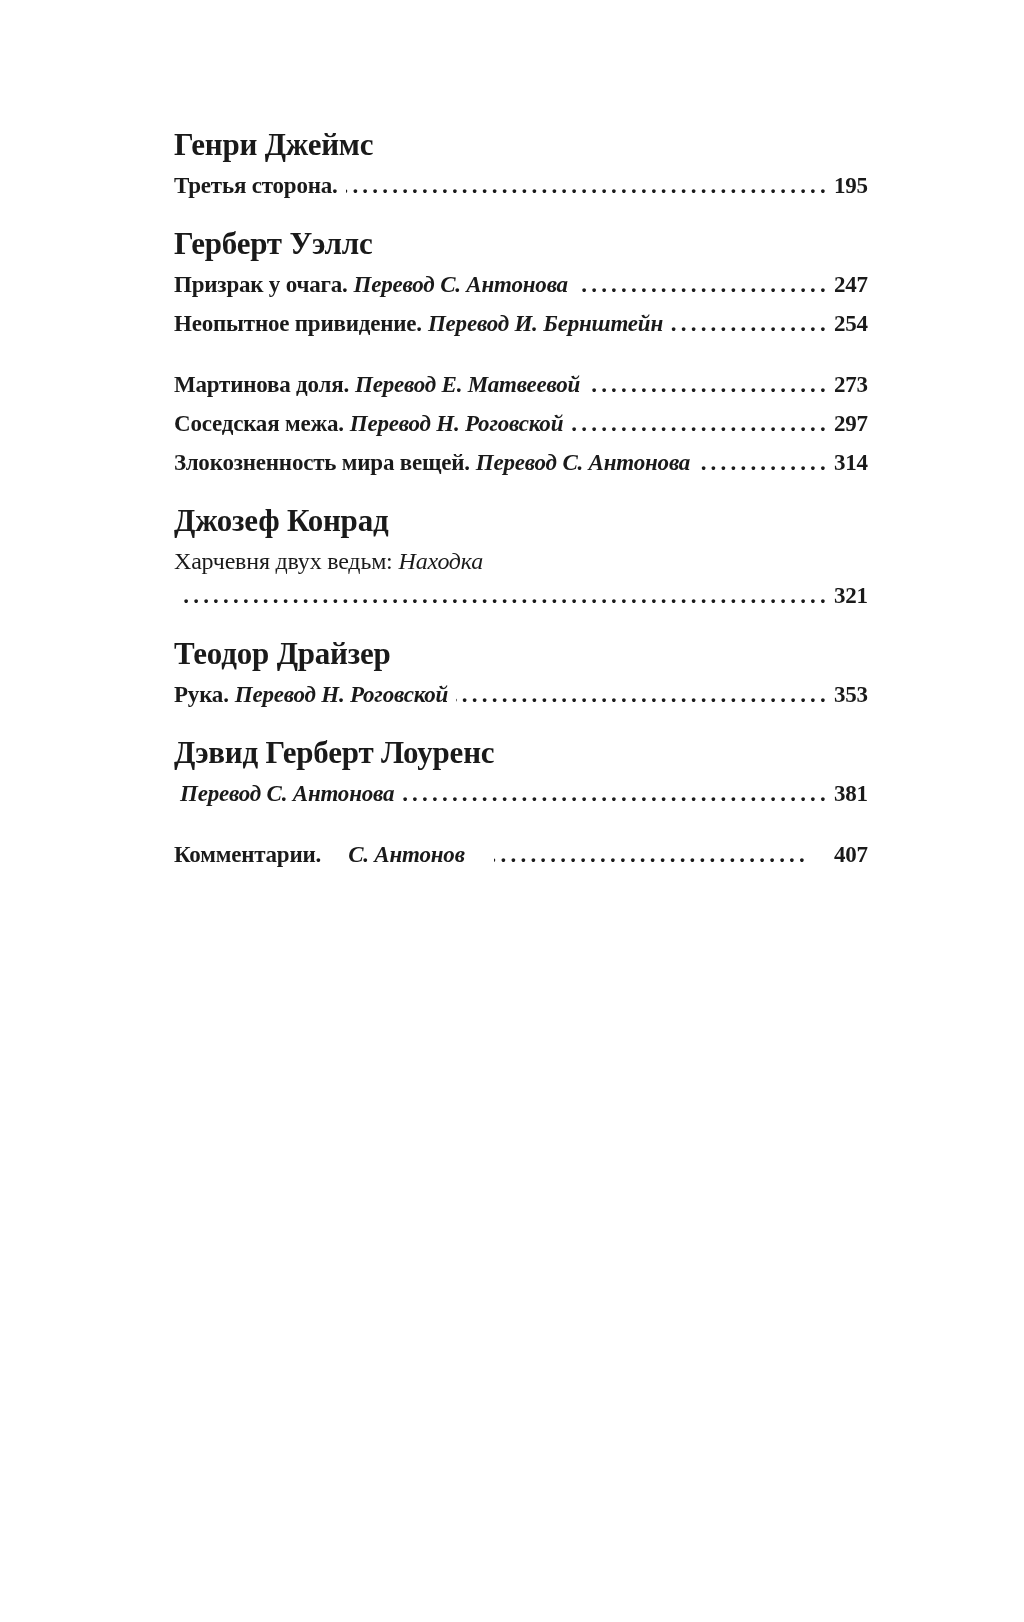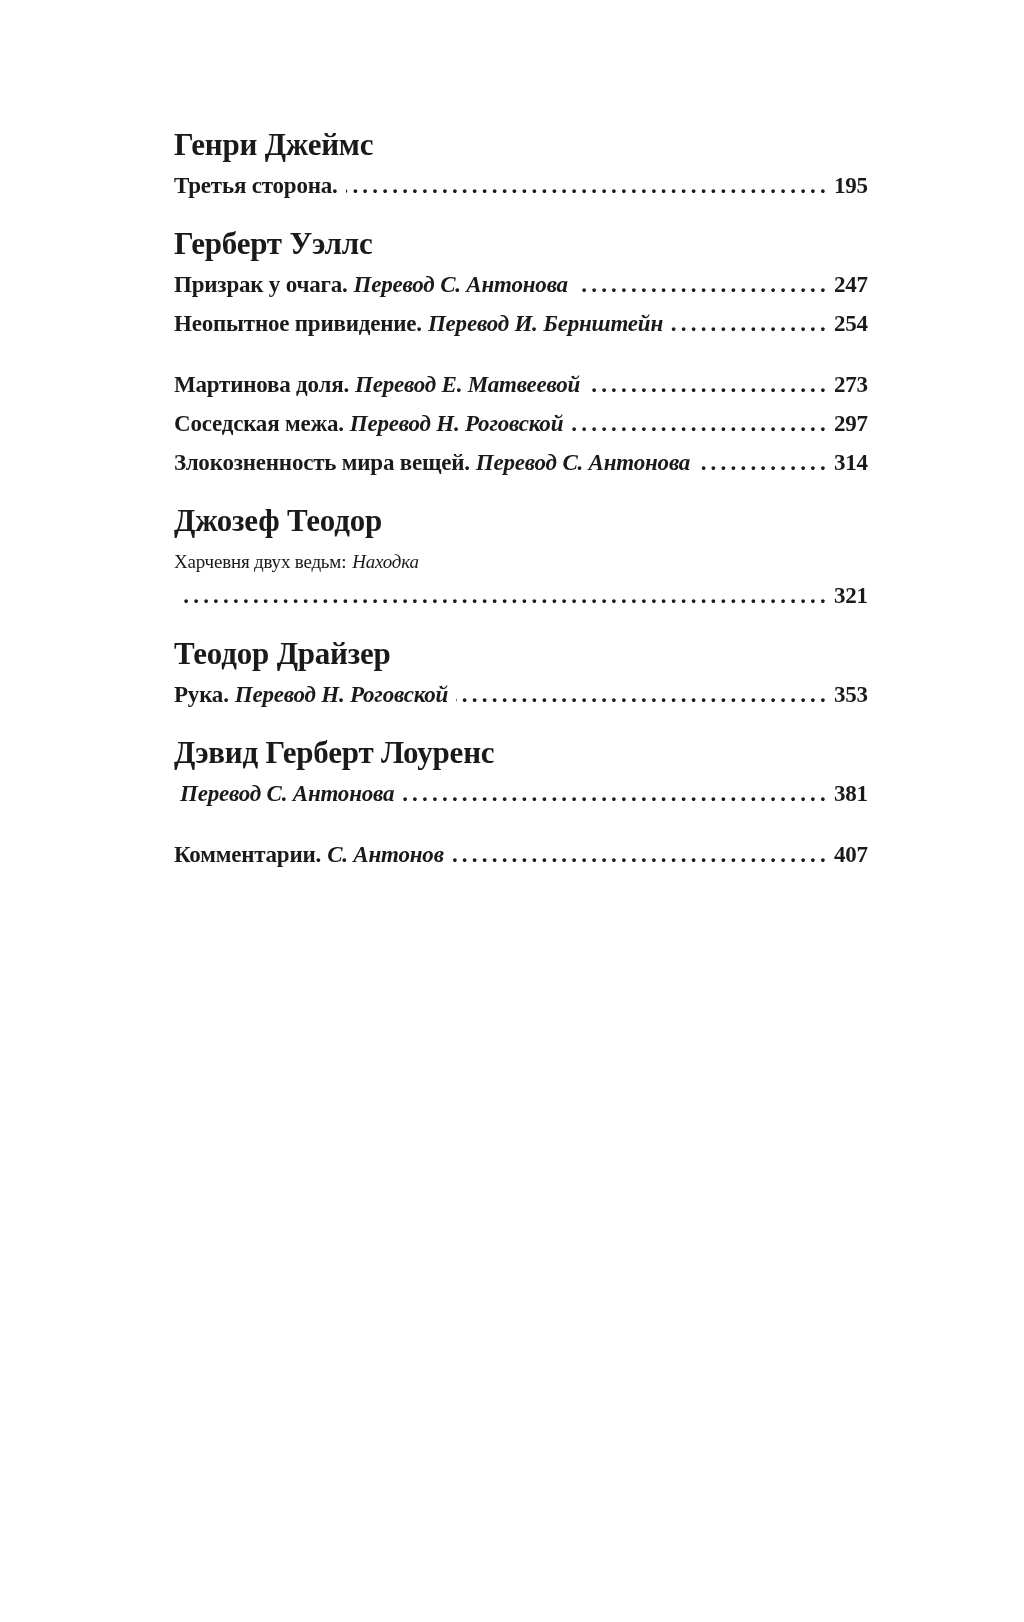--- a/index.html
+++ b/index.html
@@ -128,7 +128,7 @@
   </div>
 
   <div class="author-block">
-    <div class="author">Джозеф Теодор</div>
+    <div class="author">Джозеф Конрад</div>
     <div class="entry-title-only">
       <span class="title">Харчевня двух ведьм:</span><span class="tr">Находка</span>
     </div>

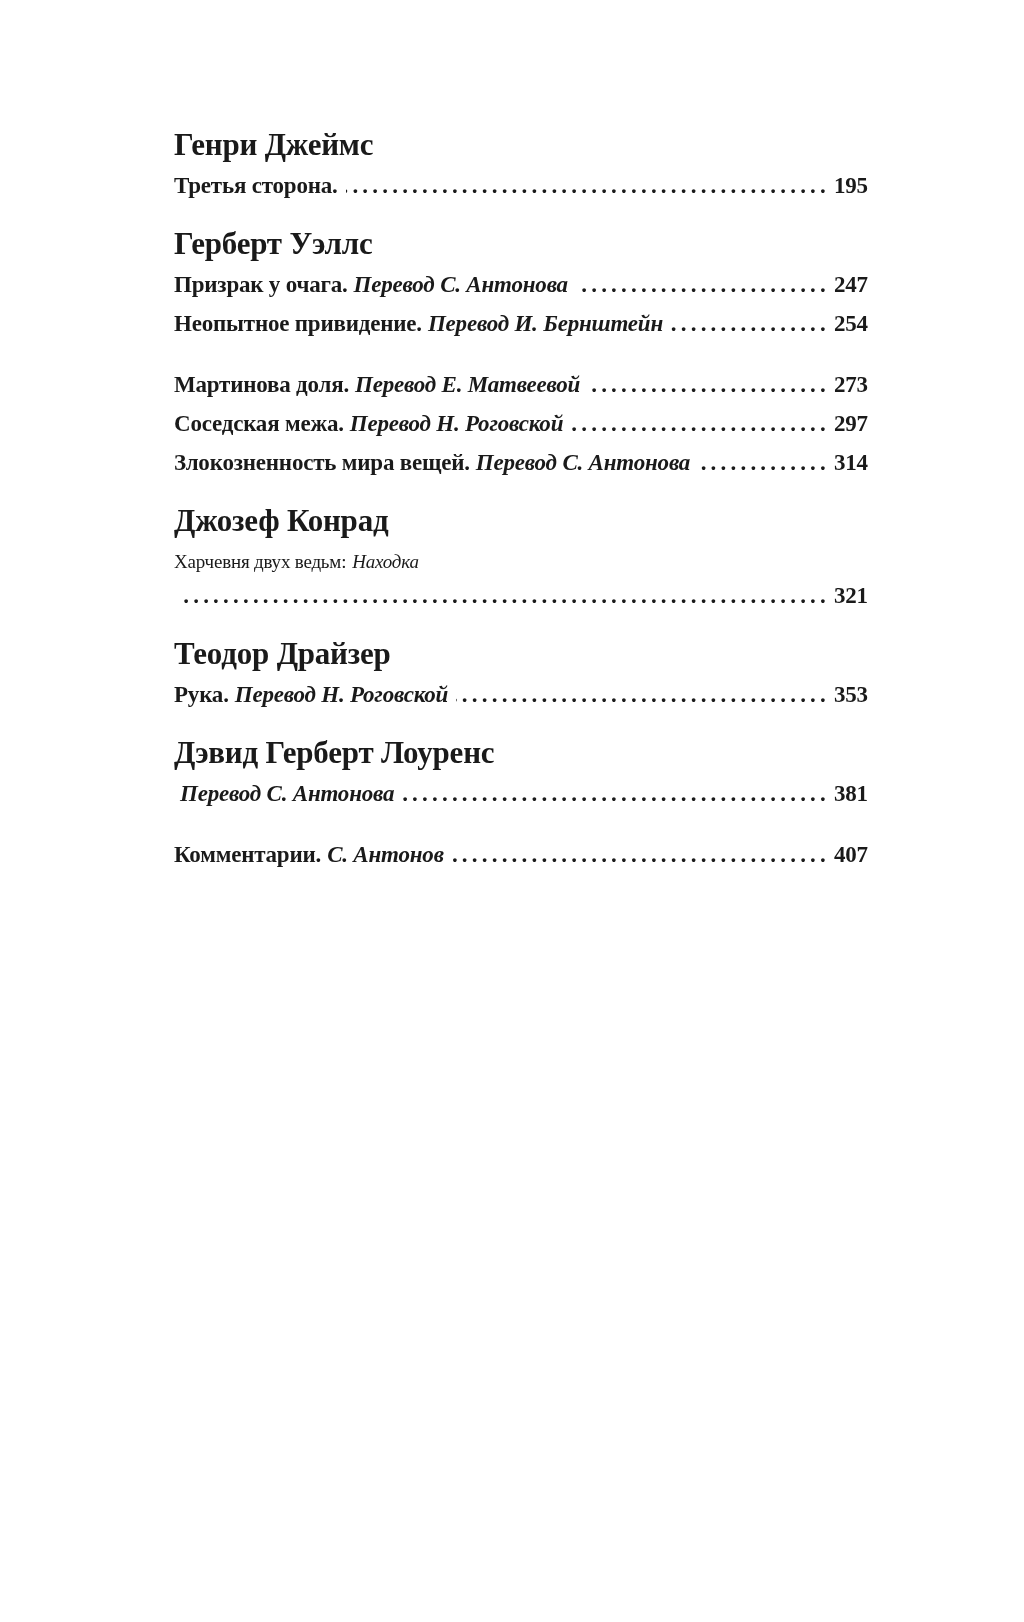--- a/index.html
+++ b/index.html
@@ -62,7 +62,7 @@
       text-align: left;
     }
     .entry-title-only {
-      font-size: 19px;
+      font-size: 24px;
       line-height: 39px;
       height: 34px;
       letter-spacing: -0.2px;

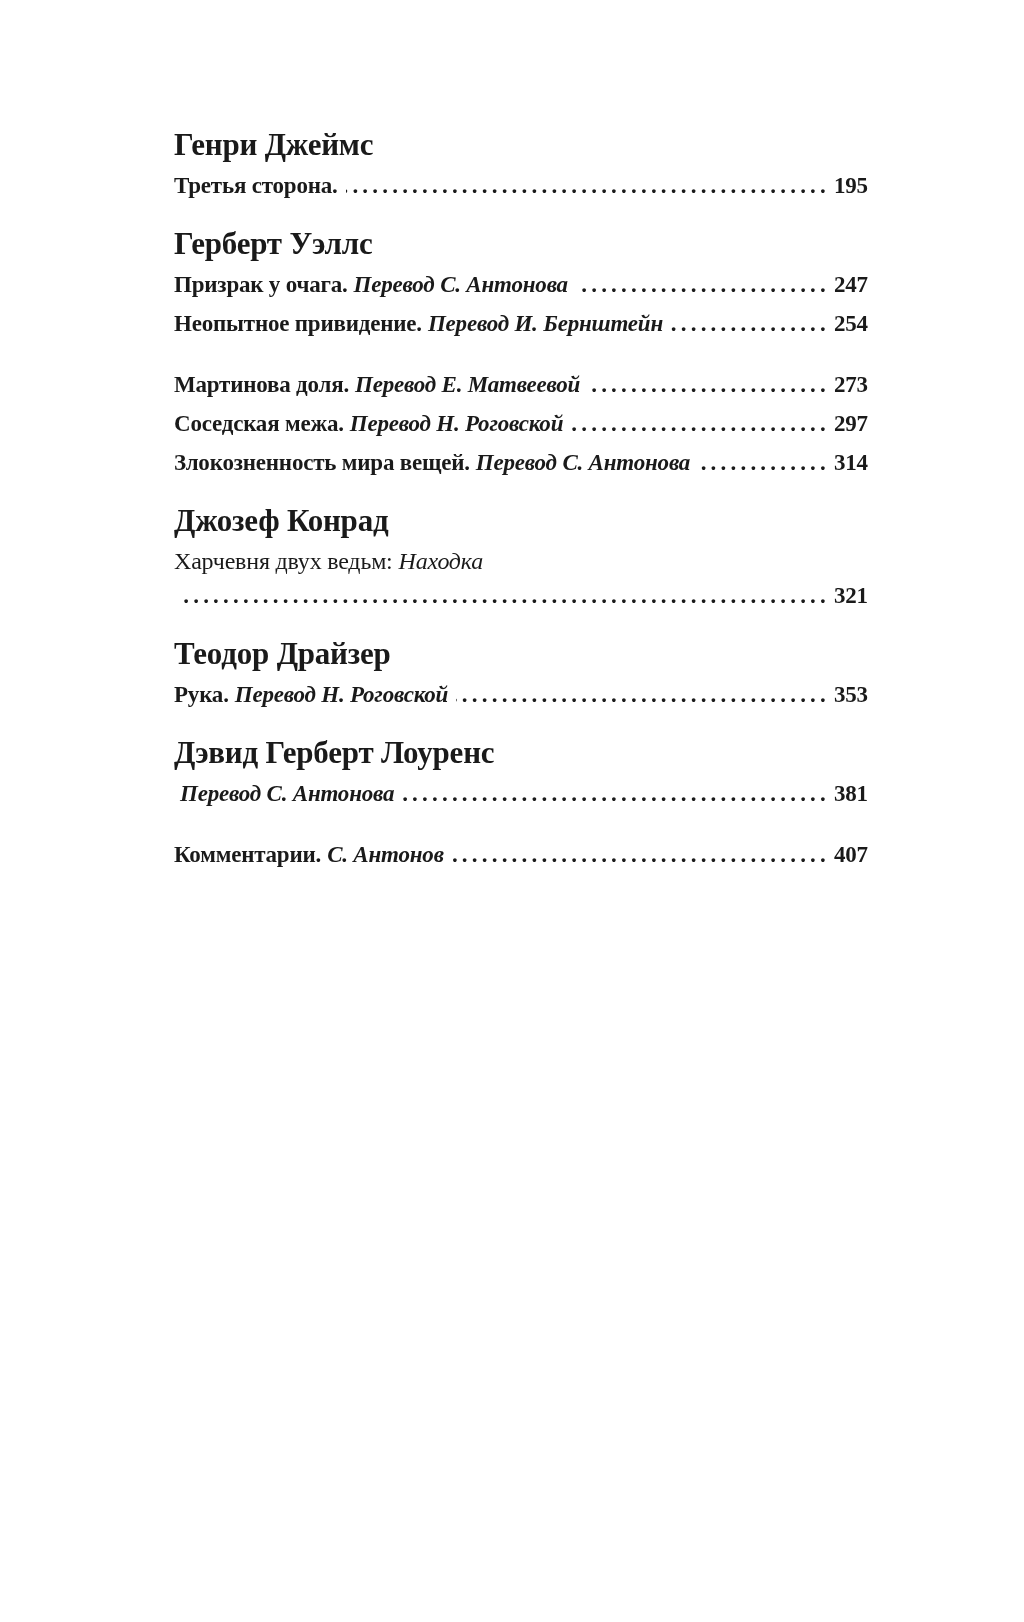--- a/index.html
+++ b/index.html
@@ -74,6 +74,7 @@
     .entry.tr-only .tr { margin-left: 0; }
     .comments {
       margin-top: 12px;
+      gap: 21px;
     }
   </style>
 </head>

